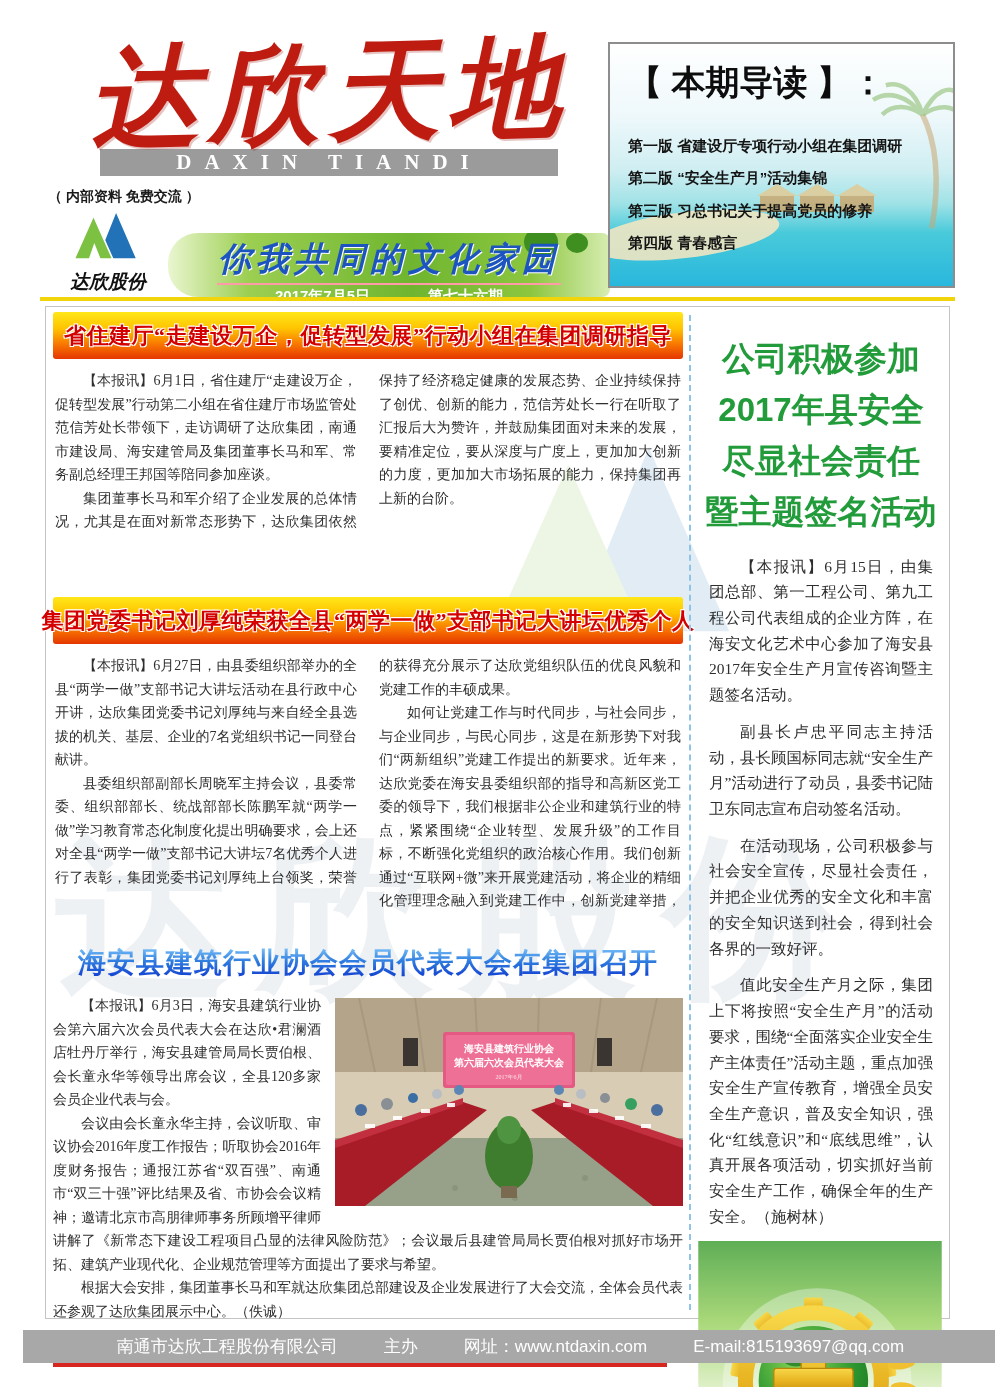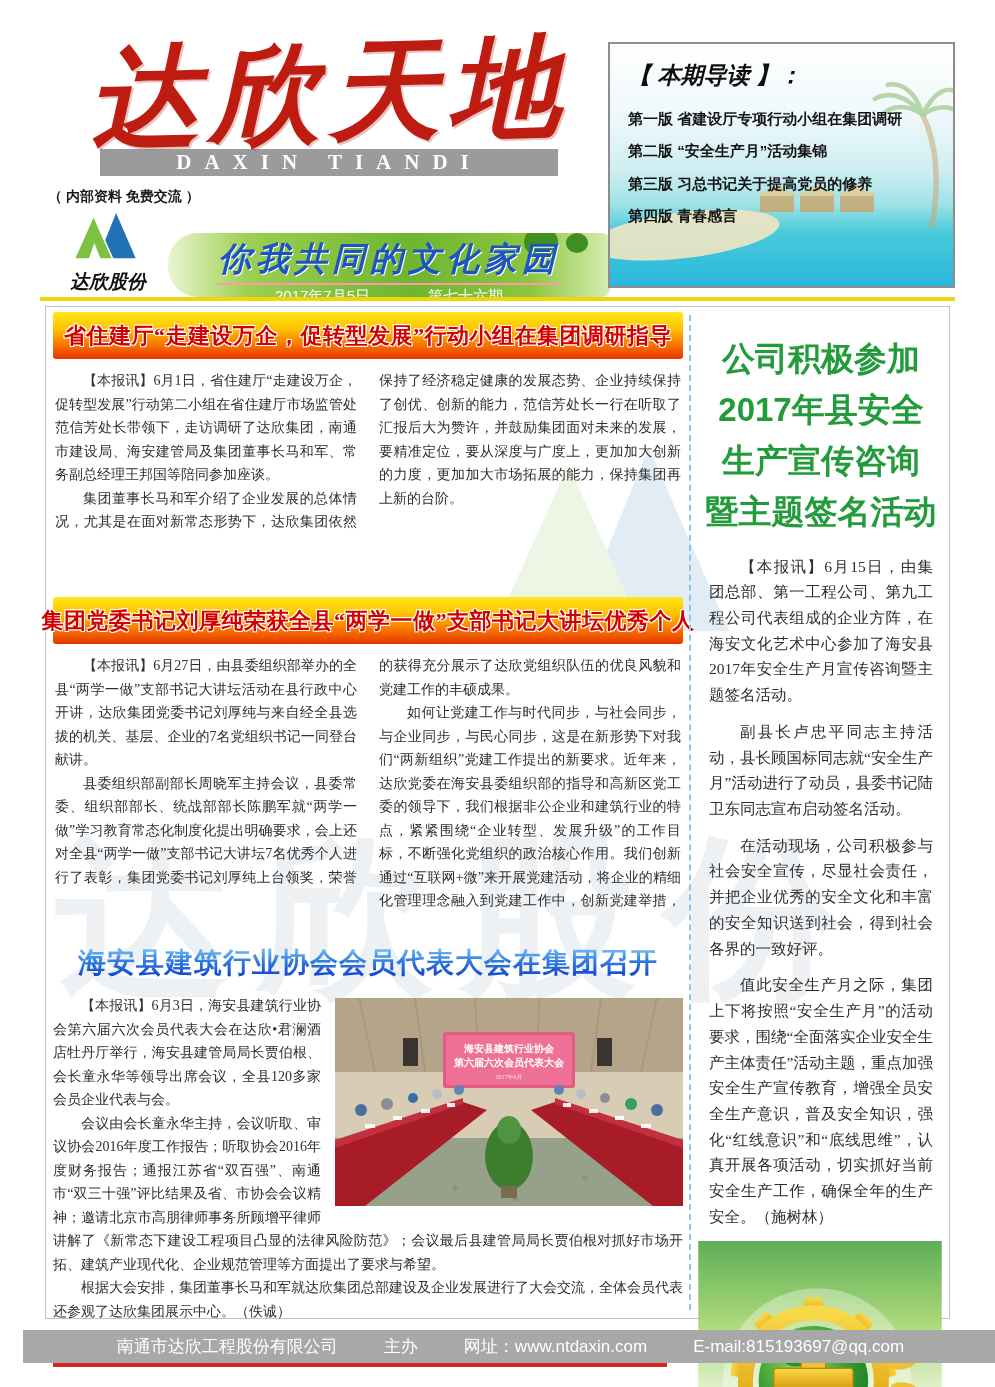--- a/index.html
+++ b/index.html
@@ -46,8 +46,8 @@
   .hut { width:34px; height:16px; background:#caa86f; position:relative; }
   .hut::before { content:""; position:absolute; top:-12px; left:-3px; border-left:20px solid transparent;
     border-right:20px solid transparent; border-bottom:12px solid #e2cb96; }
-  .guide-title { position:relative; z-index:1; font-size:23px; font-weight:bold; color:#0d0d0d;
-    font-family:"Liberation Sans",sans-serif; margin-bottom:12px;font-style:italic; }
+  .guide-title { position:relative; z-index:1; font-size:34px; font-weight:bold; color:#0d0d0d;
+    font-family:"Liberation Sans",sans-serif; margin-bottom:24px; }
   .guide-item { position:relative; z-index:1; font-size:15px; font-weight:bold; color:#141414;
     line-height:2.15; font-family:"Liberation Sans",sans-serif; }
   .guide-palm { position:absolute; right:-8px; top:30px; z-index:0; }

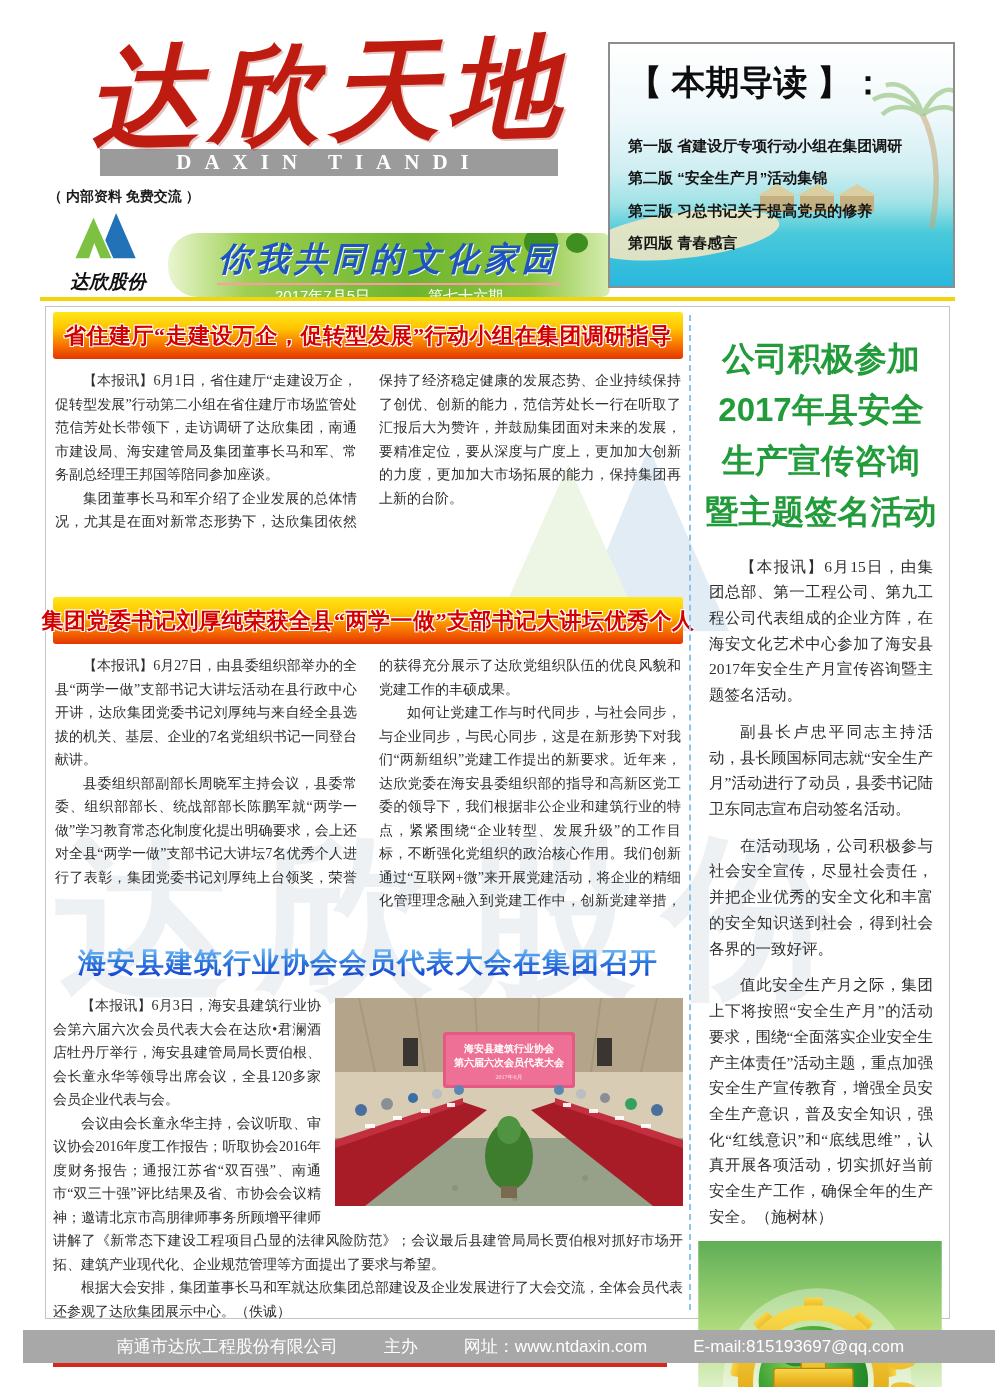--- a/index.html
+++ b/index.html
@@ -34,7 +34,7 @@
     color:#1d55c0; letter-spacing:5px; padding-top:4px; text-shadow:1px 1px 0 #ffffff; }
   .slogan-underline { width:78%; margin:1px auto 2px; border-bottom:2px solid #ff9aa8; }
   .date-row { position:relative; z-index:1; display:flex; justify-content:center; gap:58px;
-    color:#ffffff; font-weight:normal; font-size:15px; font-family:"Liberation Sans",sans-serif; }
+    color:#ffffff; font-weight:bold; font-size:15px; font-family:"Liberation Sans",sans-serif; }
 
   
   .guide-box { position:absolute; right:40px; top:42px; width:347px; height:246px; z-index:2;

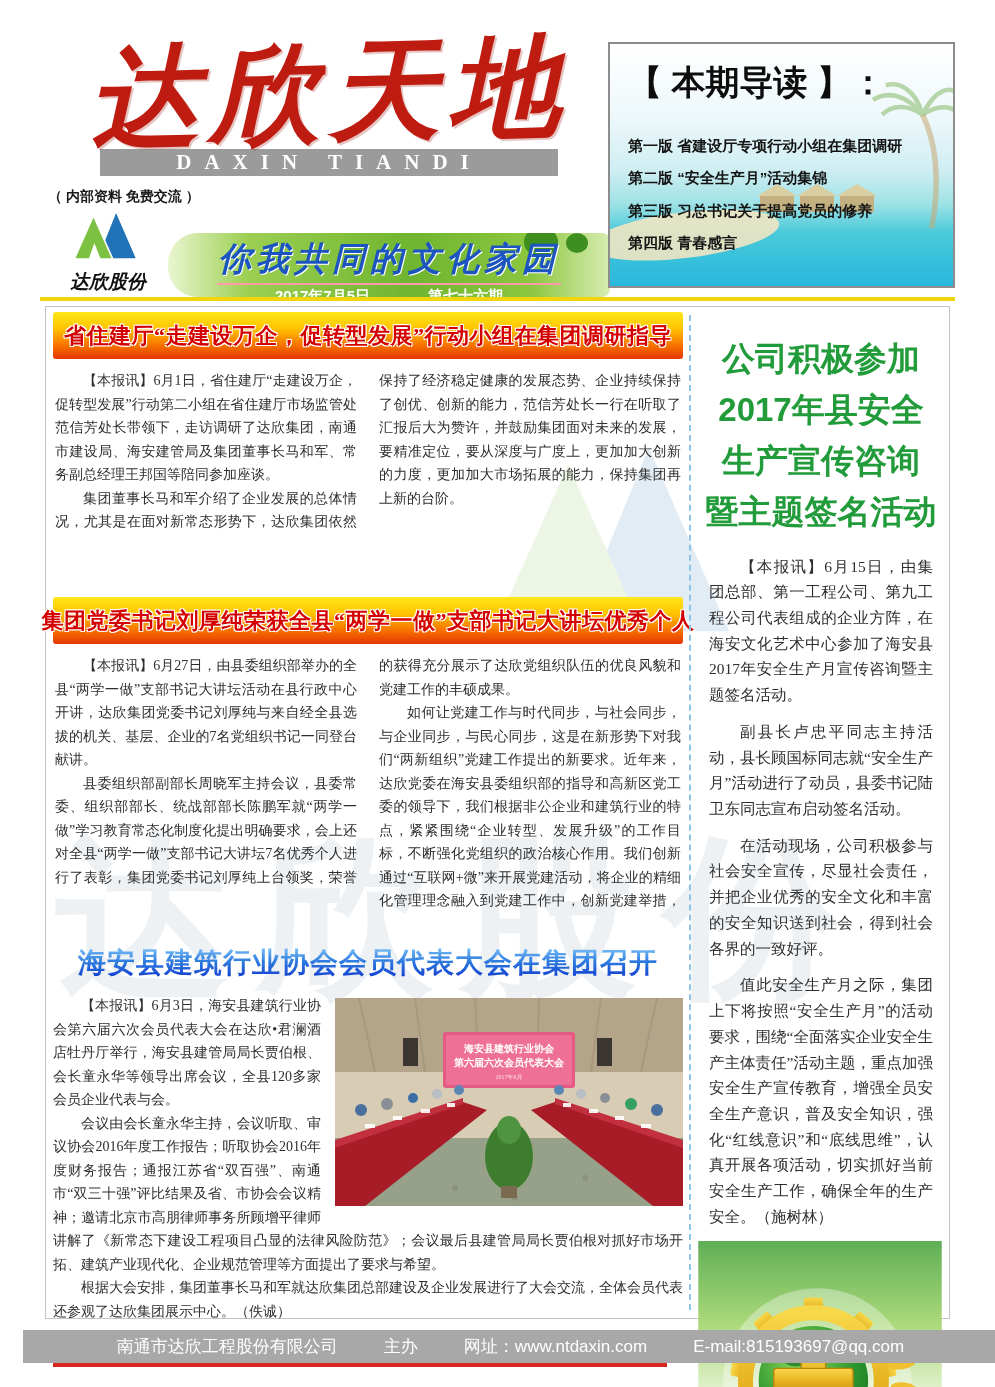--- a/index.html
+++ b/index.html
@@ -252,7 +252,7 @@
       <div class="green-head">
         <div>公司积极参加</div>
         <div>2017年县安全</div>
-        <div>生产宣传咨询</div>
+        <div>尽显社会责任</div>
         <div>暨主题签名活动</div>
       </div>
       <div class="right-body">

